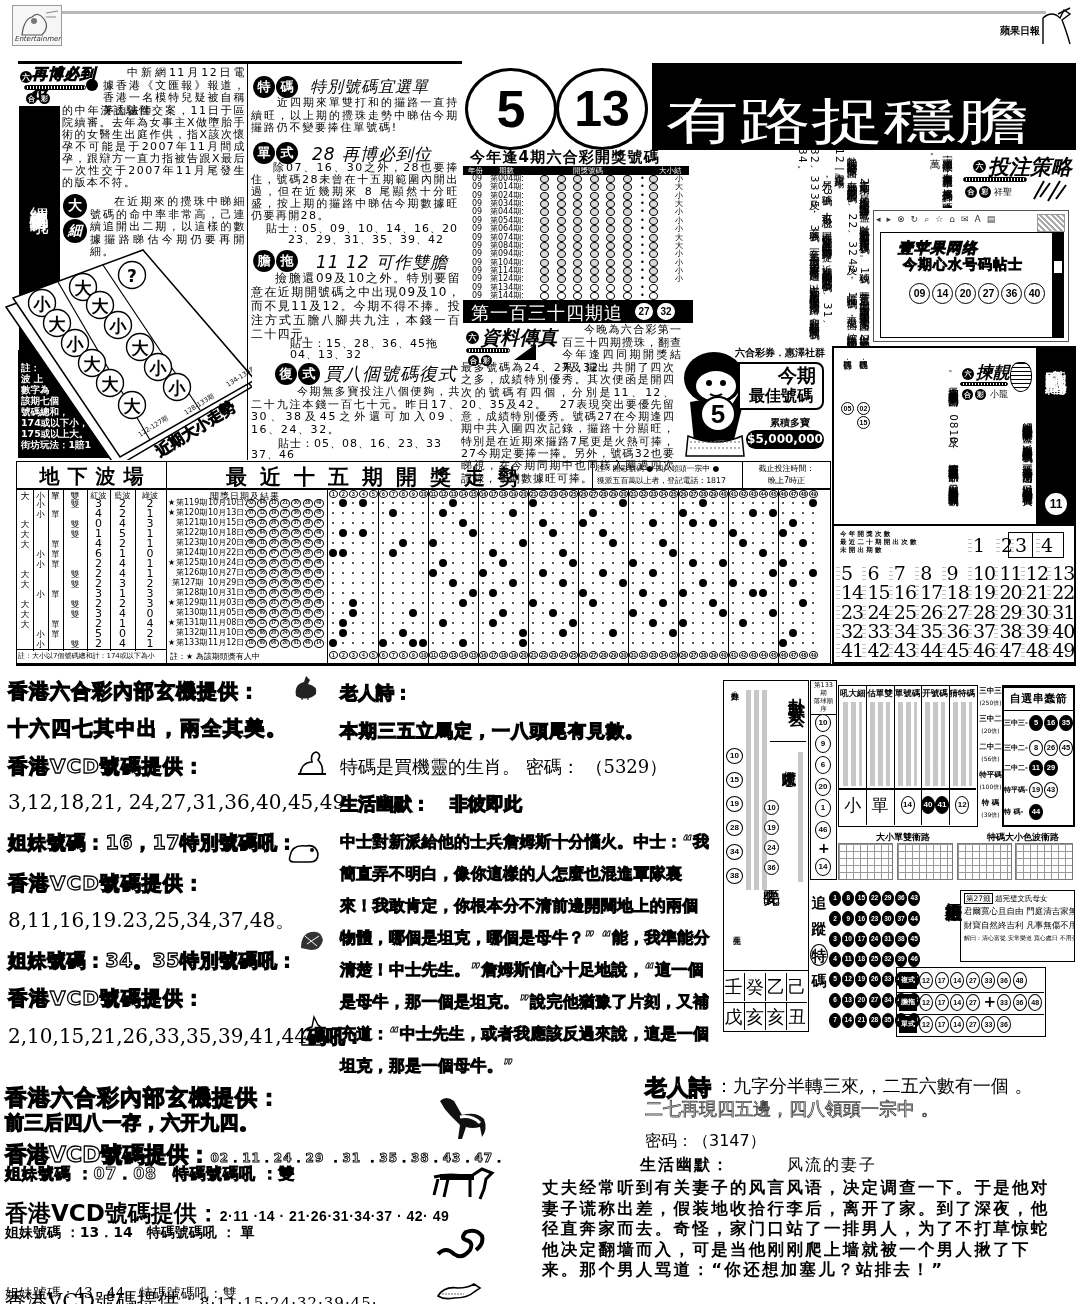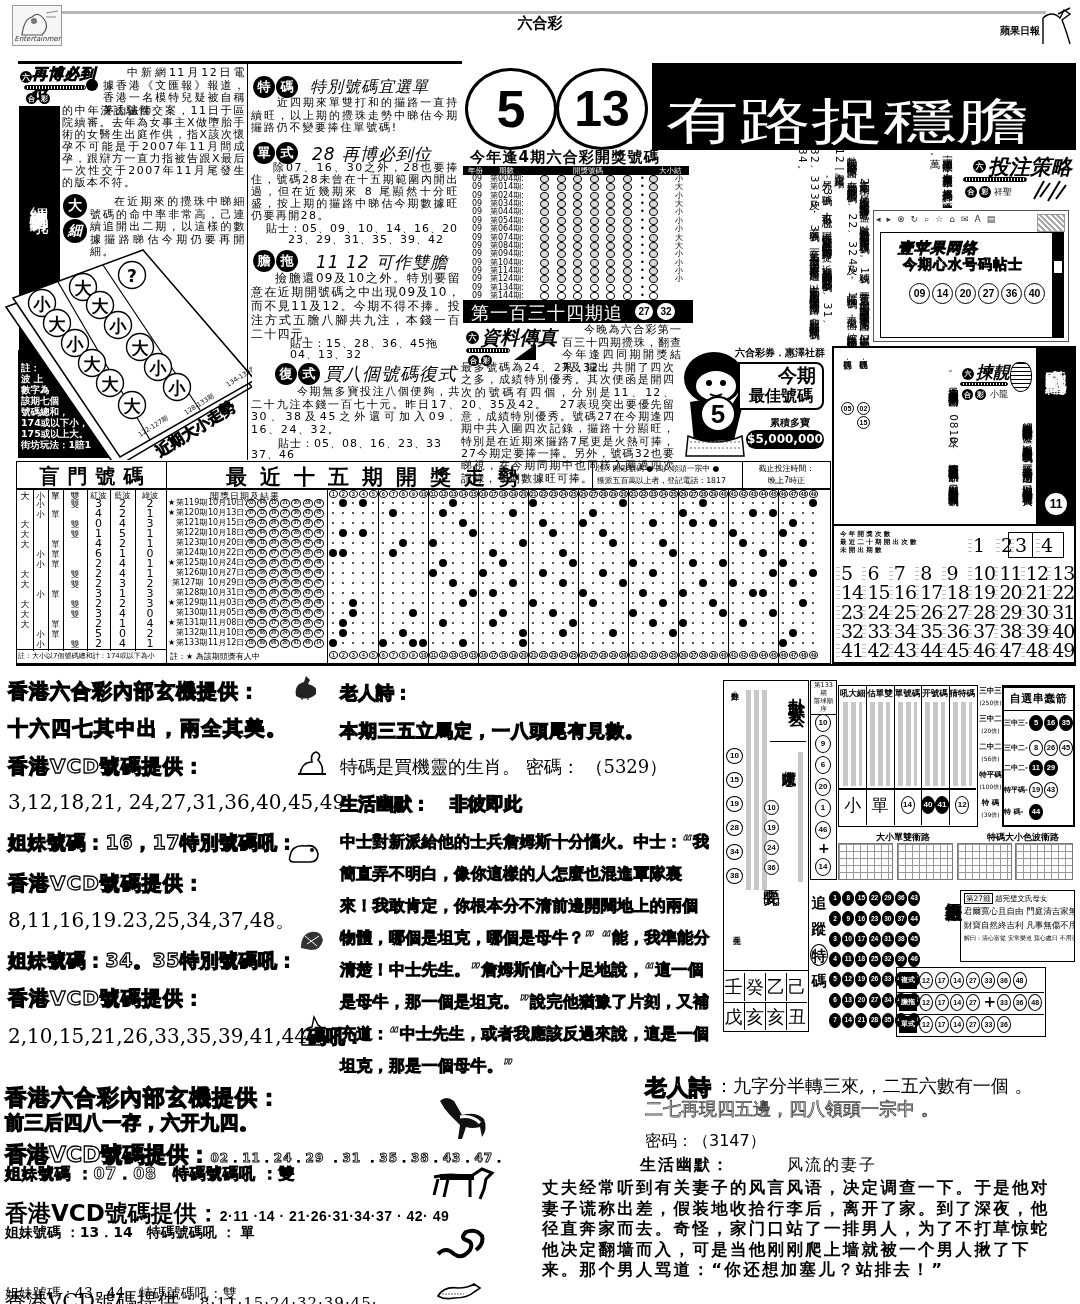--- a/index.html
+++ b/index.html
@@ -36,7 +36,6 @@
     <span style="position:absolute;left:2px;bottom:2px;font-size:7px;font-style:italic;color:#333">Entertainment</span>
   </div>
   <div class="abs" style="left:62px;top:11px;width:984px;height:3px;background:#b8b8b8"></div>
-  <div class="abs" style="left:0;top:14px;width:1080px;text-align:center;font-size:15px;font-weight:bold">六合彩</div>
   <div class="abs" style="left:1000px;top:24px;font-size:10px;font-weight:bold">蘋果日報</div>
   <svg class="abs" style="left:1040px;top:6px" width="34" height="40">
       <path d="M3 38 L3 12 M3 12 Q12 4 20 12 L24 4 L30 8 L22 14 Q26 24 30 38" fill="none" stroke="#000" stroke-width="1.4"></path>

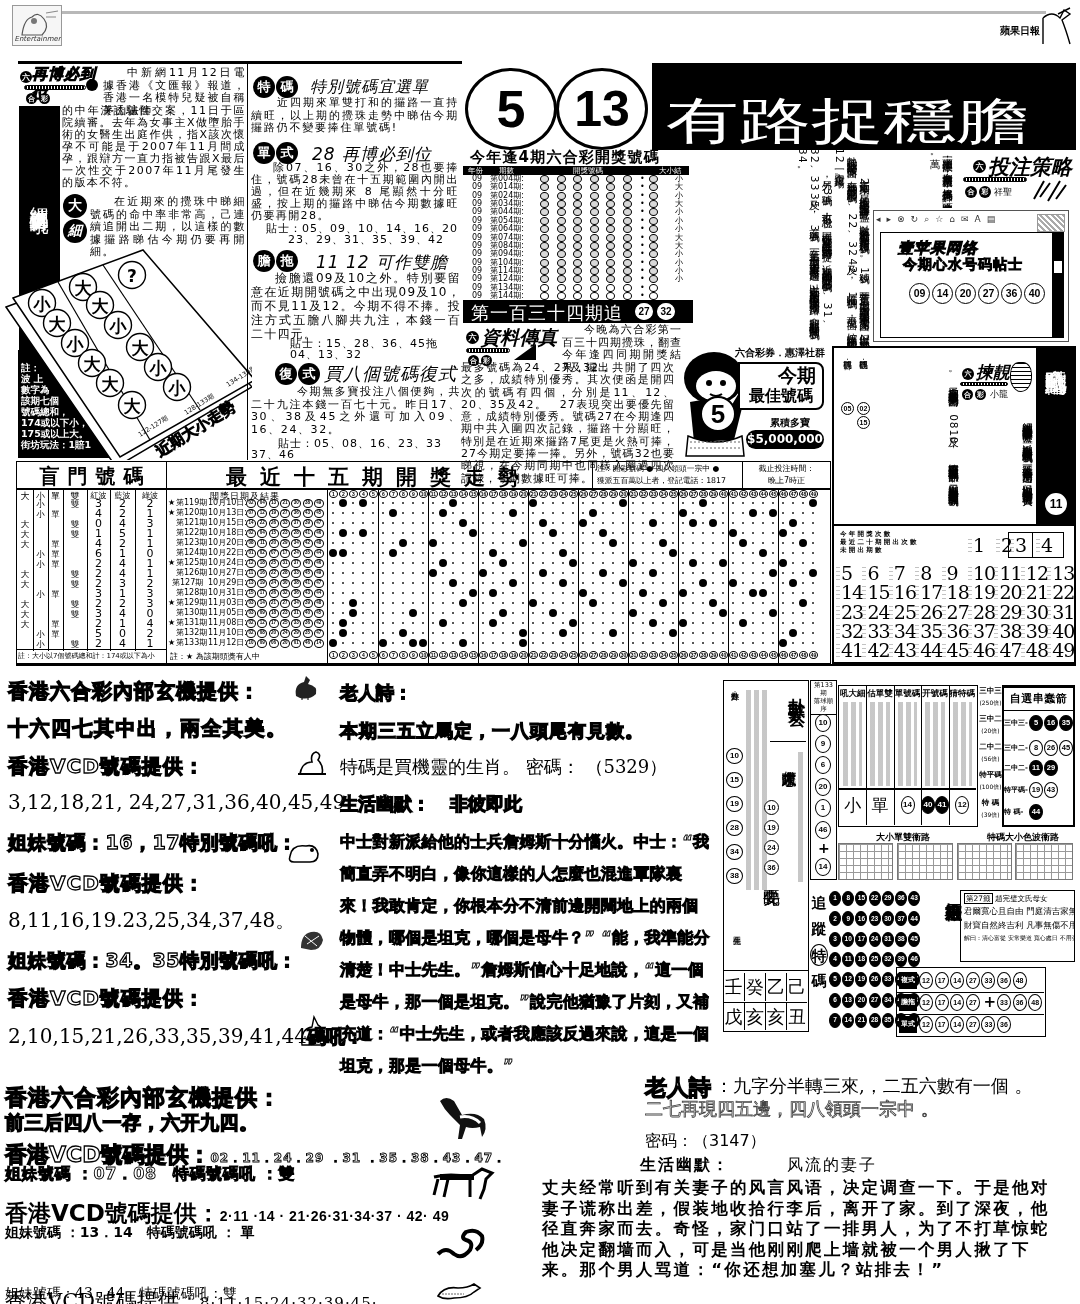--- a/index.html
+++ b/index.html
@@ -473,7 +473,7 @@
 <div class="ball" style="left:841px;top:402px;width:13px;height:13px;font-size:7px">05</div>
 
 <div class="abs" style="left:16px;top:461px;width:151px;height:203px;border:1.5px solid #000"></div>
-<div class="abs b" style="left:16px;top:463px;width:151px;text-align:center;font-size:20px;letter-spacing:8px;padding-left:8px">盲門號碼</div>
+<div class="abs b" style="left:16px;top:463px;width:151px;text-align:center;font-size:20px;letter-spacing:8px;padding-left:8px">地下波場</div>
 <div class="abs" style="left:16px;top:488px;width:151px;height:1.5px;background:#000"></div>
 <div id="stats-table" class="abs" style="left:16px;top:489px;width:151px;height:162px">
     <div style="position: absolute; left: 17px; top: 0px; width: 1px; height: 162px; background: rgb(0, 0, 0);"></div>

